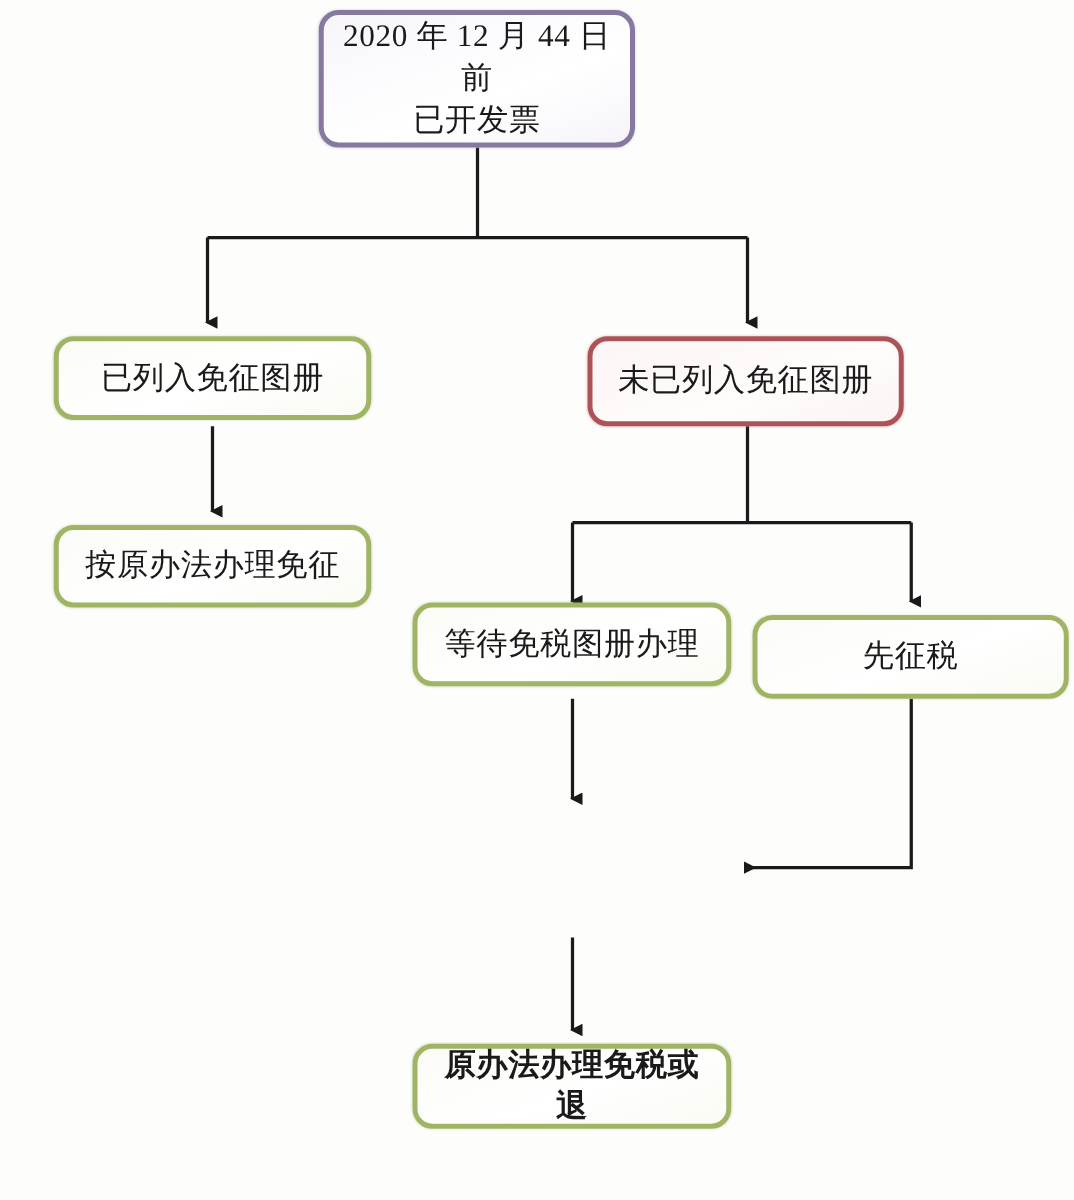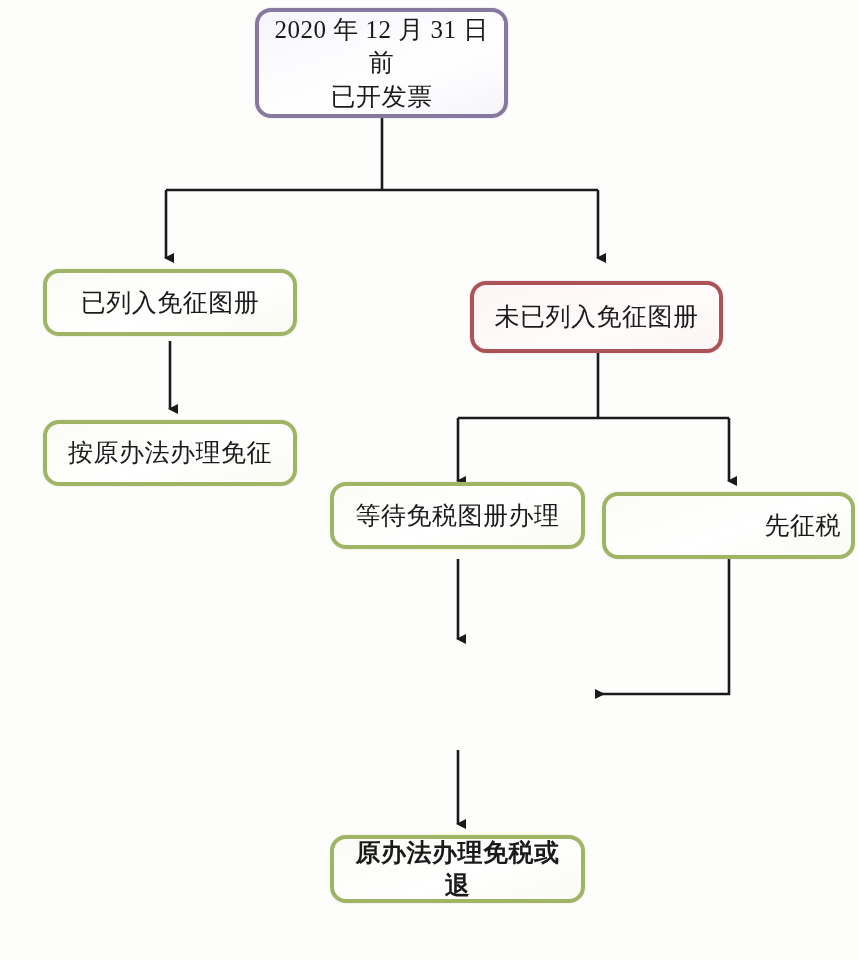--- a/index.html
+++ b/index.html
@@ -114,7 +114,7 @@
   </svg>
 
   <div class="node node-purple n-invoice">
-    <span class="node-label">2020 年 12 月 31 日前
+    <span class="node-label">2020 年 12 月 44 日前
 已开发票</span>
   </div>
 

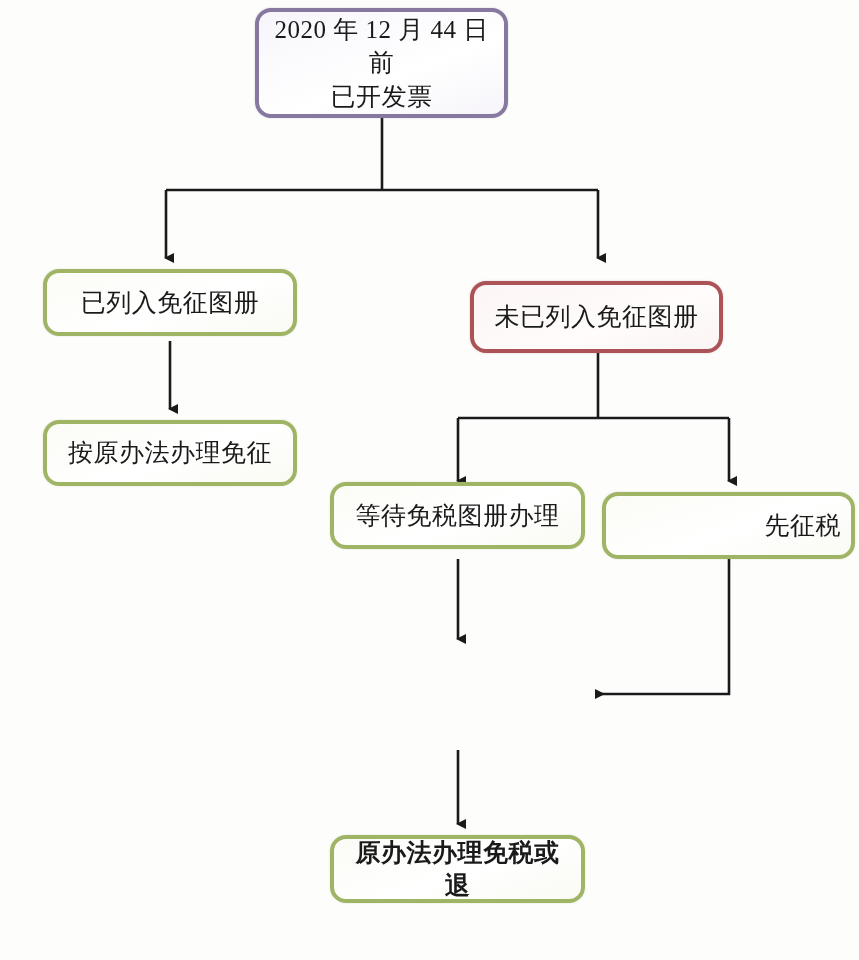--- a/index.html
+++ b/index.html
@@ -60,7 +60,7 @@
   }
   .n-invoice   { left: 255px; top: 8px;   width: 253px; height: 110px; font-size: 25px; }
   .n-listed    { left: 43px;  top: 269px; width: 254px; height: 67px;  font-size: 25px; }
-  .n-notlisted { left: 470px; top: 281px; width: 253px; height: 72px;  font-size: 25px; }
+  .n-notlisted { left: 470px; top: 269px; width: 253px; height: 72px;  font-size: 25px; }
   .n-oldmethod { left: 43px;  top: 420px; width: 254px; height: 66px;  font-size: 25px; }
   .n-waiting   { left: 330px; top: 482px; width: 255px; height: 67px;  font-size: 25px; }
   .n-prelevy   { left: 602px; top: 492px; width: 253px; height: 67px;  font-size: 25px; justify-content: flex-end; }

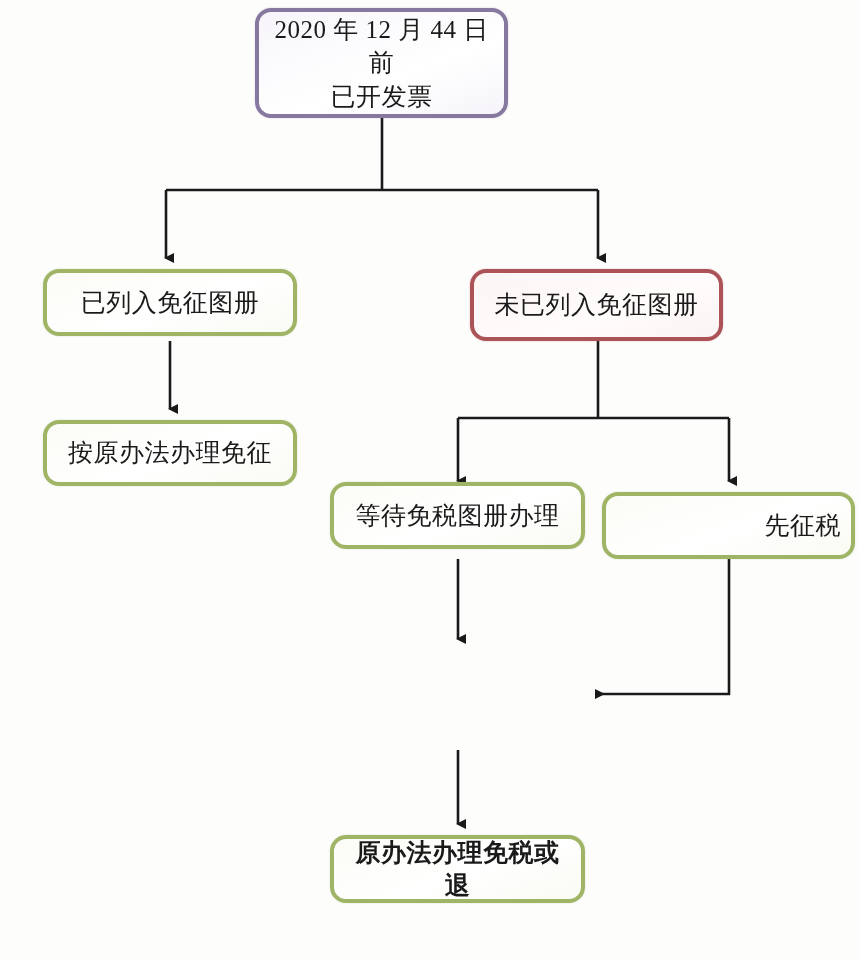--- a/index.html
+++ b/index.html
@@ -63,7 +63,7 @@
   .n-notlisted { left: 470px; top: 269px; width: 253px; height: 72px;  font-size: 25px; }
   .n-oldmethod { left: 43px;  top: 420px; width: 254px; height: 66px;  font-size: 25px; }
   .n-waiting   { left: 330px; top: 482px; width: 255px; height: 67px;  font-size: 25px; }
-  .n-prelevy   { left: 602px; top: 492px; width: 253px; height: 67px;  font-size: 25px; justify-content: flex-end; }
+  .n-prelevy   { left: 602px; top: 492px; width: 253px; height: 67px;  font-size: 25px; }
   .n-lastbatch { left: 330px; top: 650px; width: 255px; height: 100px; font-size: 25px; }
   .n-refund    { left: 330px; top: 835px; width: 255px; height: 68px;  font-size: 25px; font-weight: bold; }
 </style>

